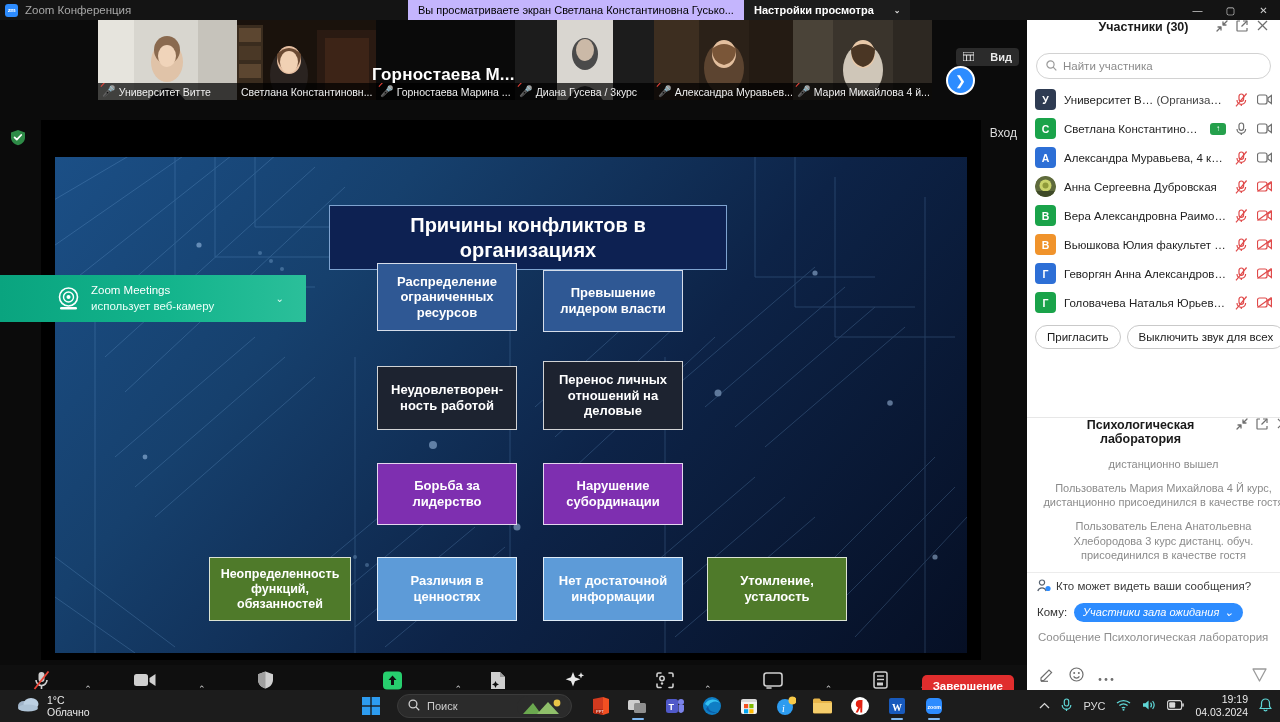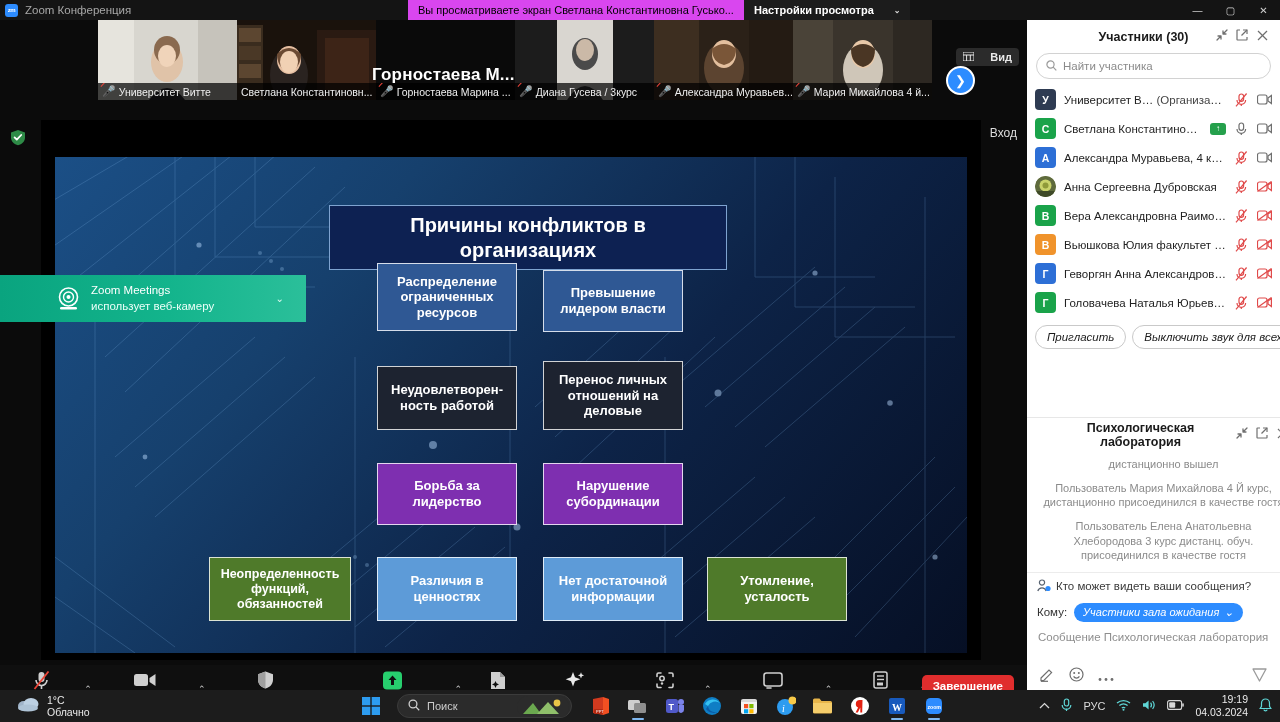--- a/index.html
+++ b/index.html
@@ -29,7 +29,7 @@
     display: flex; align-items: stretch;
   }
   .tb-green {
-    background: #d946ef; color: #000; font-size: 11px; font-weight: 500;
+    background: #c4b5fd; color: #000; font-size: 11px; font-weight: 500;
     padding: 0 10px; display: flex; align-items: center; white-space: nowrap;
   }
   .tb-viewopts {

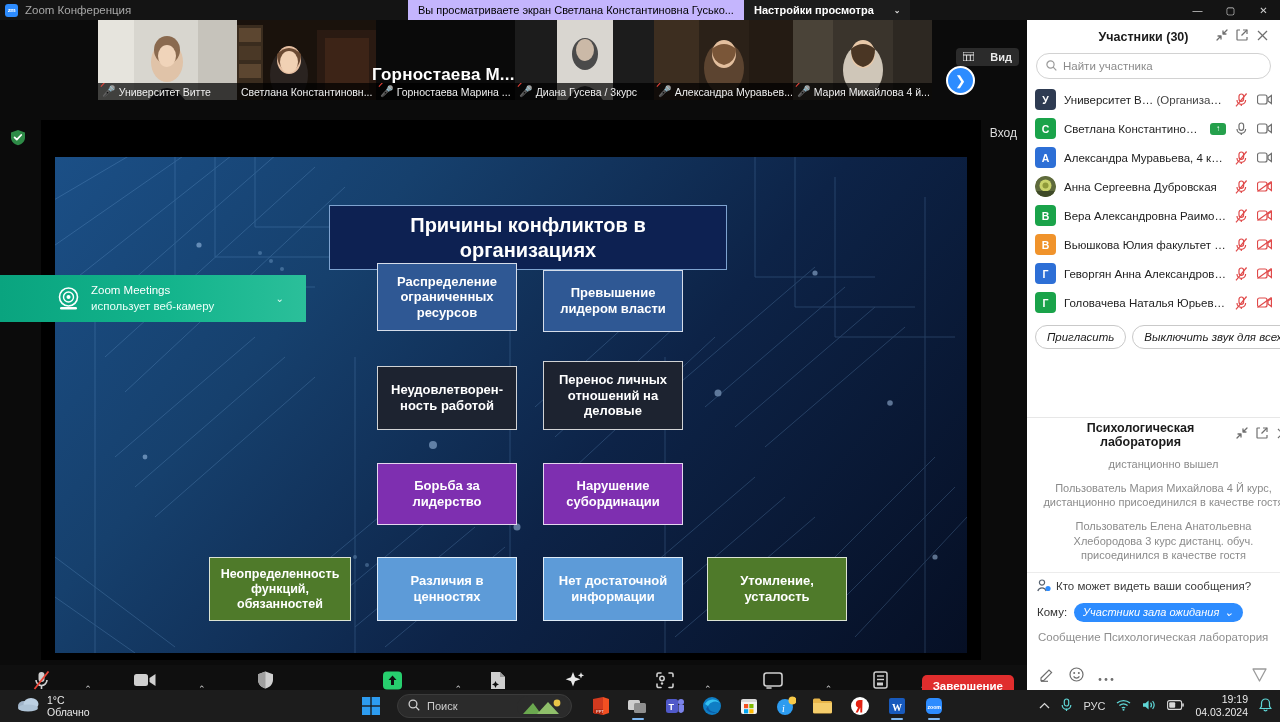--- a/index.html
+++ b/index.html
@@ -166,7 +166,7 @@
     background: #fff;
   }
   .panelhead {
-    height: 33px; display: flex; align-items: center; padding: 0 8px;
+    height: 33px; display: flex; padding: 0 8px;
     font-size: 12.5px; font-weight: bold; color: #1a1a1a;
   }
   .panelhead .ttl { flex: 1; text-align: center; padding-left: 40px; }

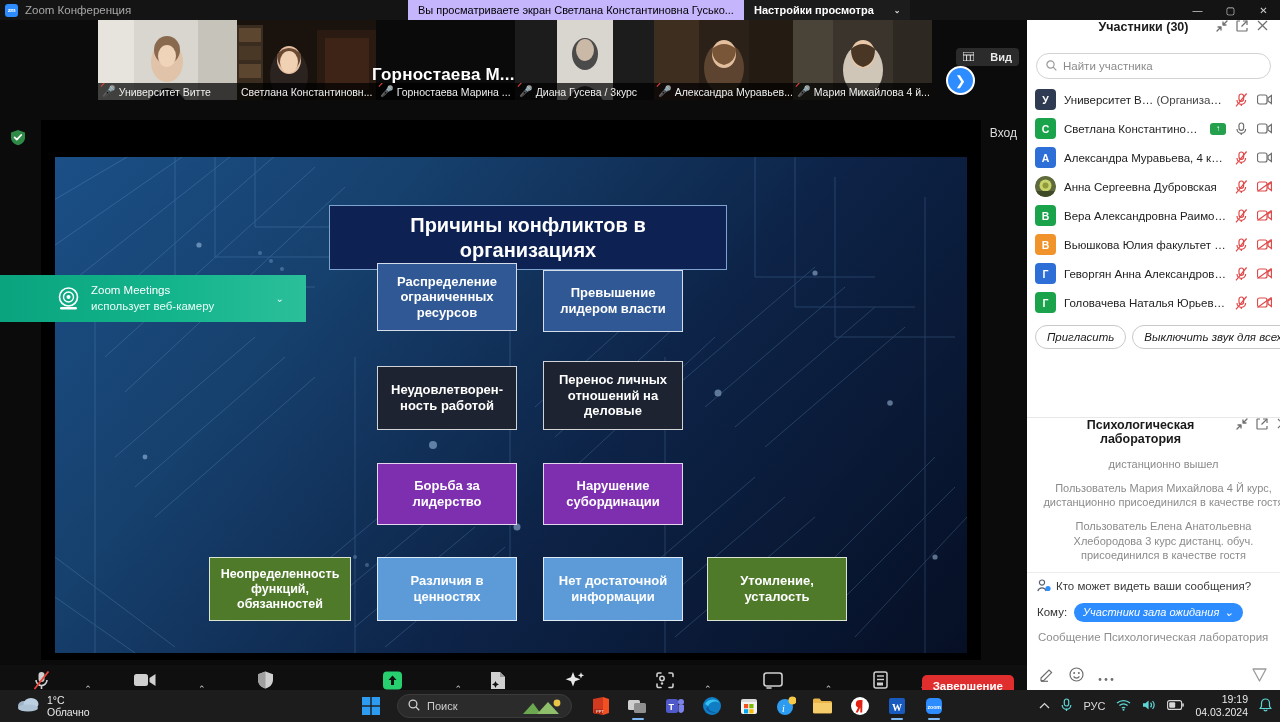--- a/index.html
+++ b/index.html
@@ -204,7 +204,7 @@
   .pbtn {
     border: 1px solid #c9c9c9; border-radius: 13px; height: 24px;
     display: flex; align-items: center; justify-content: center;
-    font-size: 11.5px; color: #1b1b1b; padding: 0 11px; white-space: nowrap; font-style: italic;
+    font-size: 11.5px; color: #1b1b1b; padding: 0 11px; white-space: nowrap;
   }
 
   .chatpanel { position: absolute; left: 0; top: 397px; width: 273px; height: 273px; background:#fff; border-top: 1px solid #e7e7e7; }

